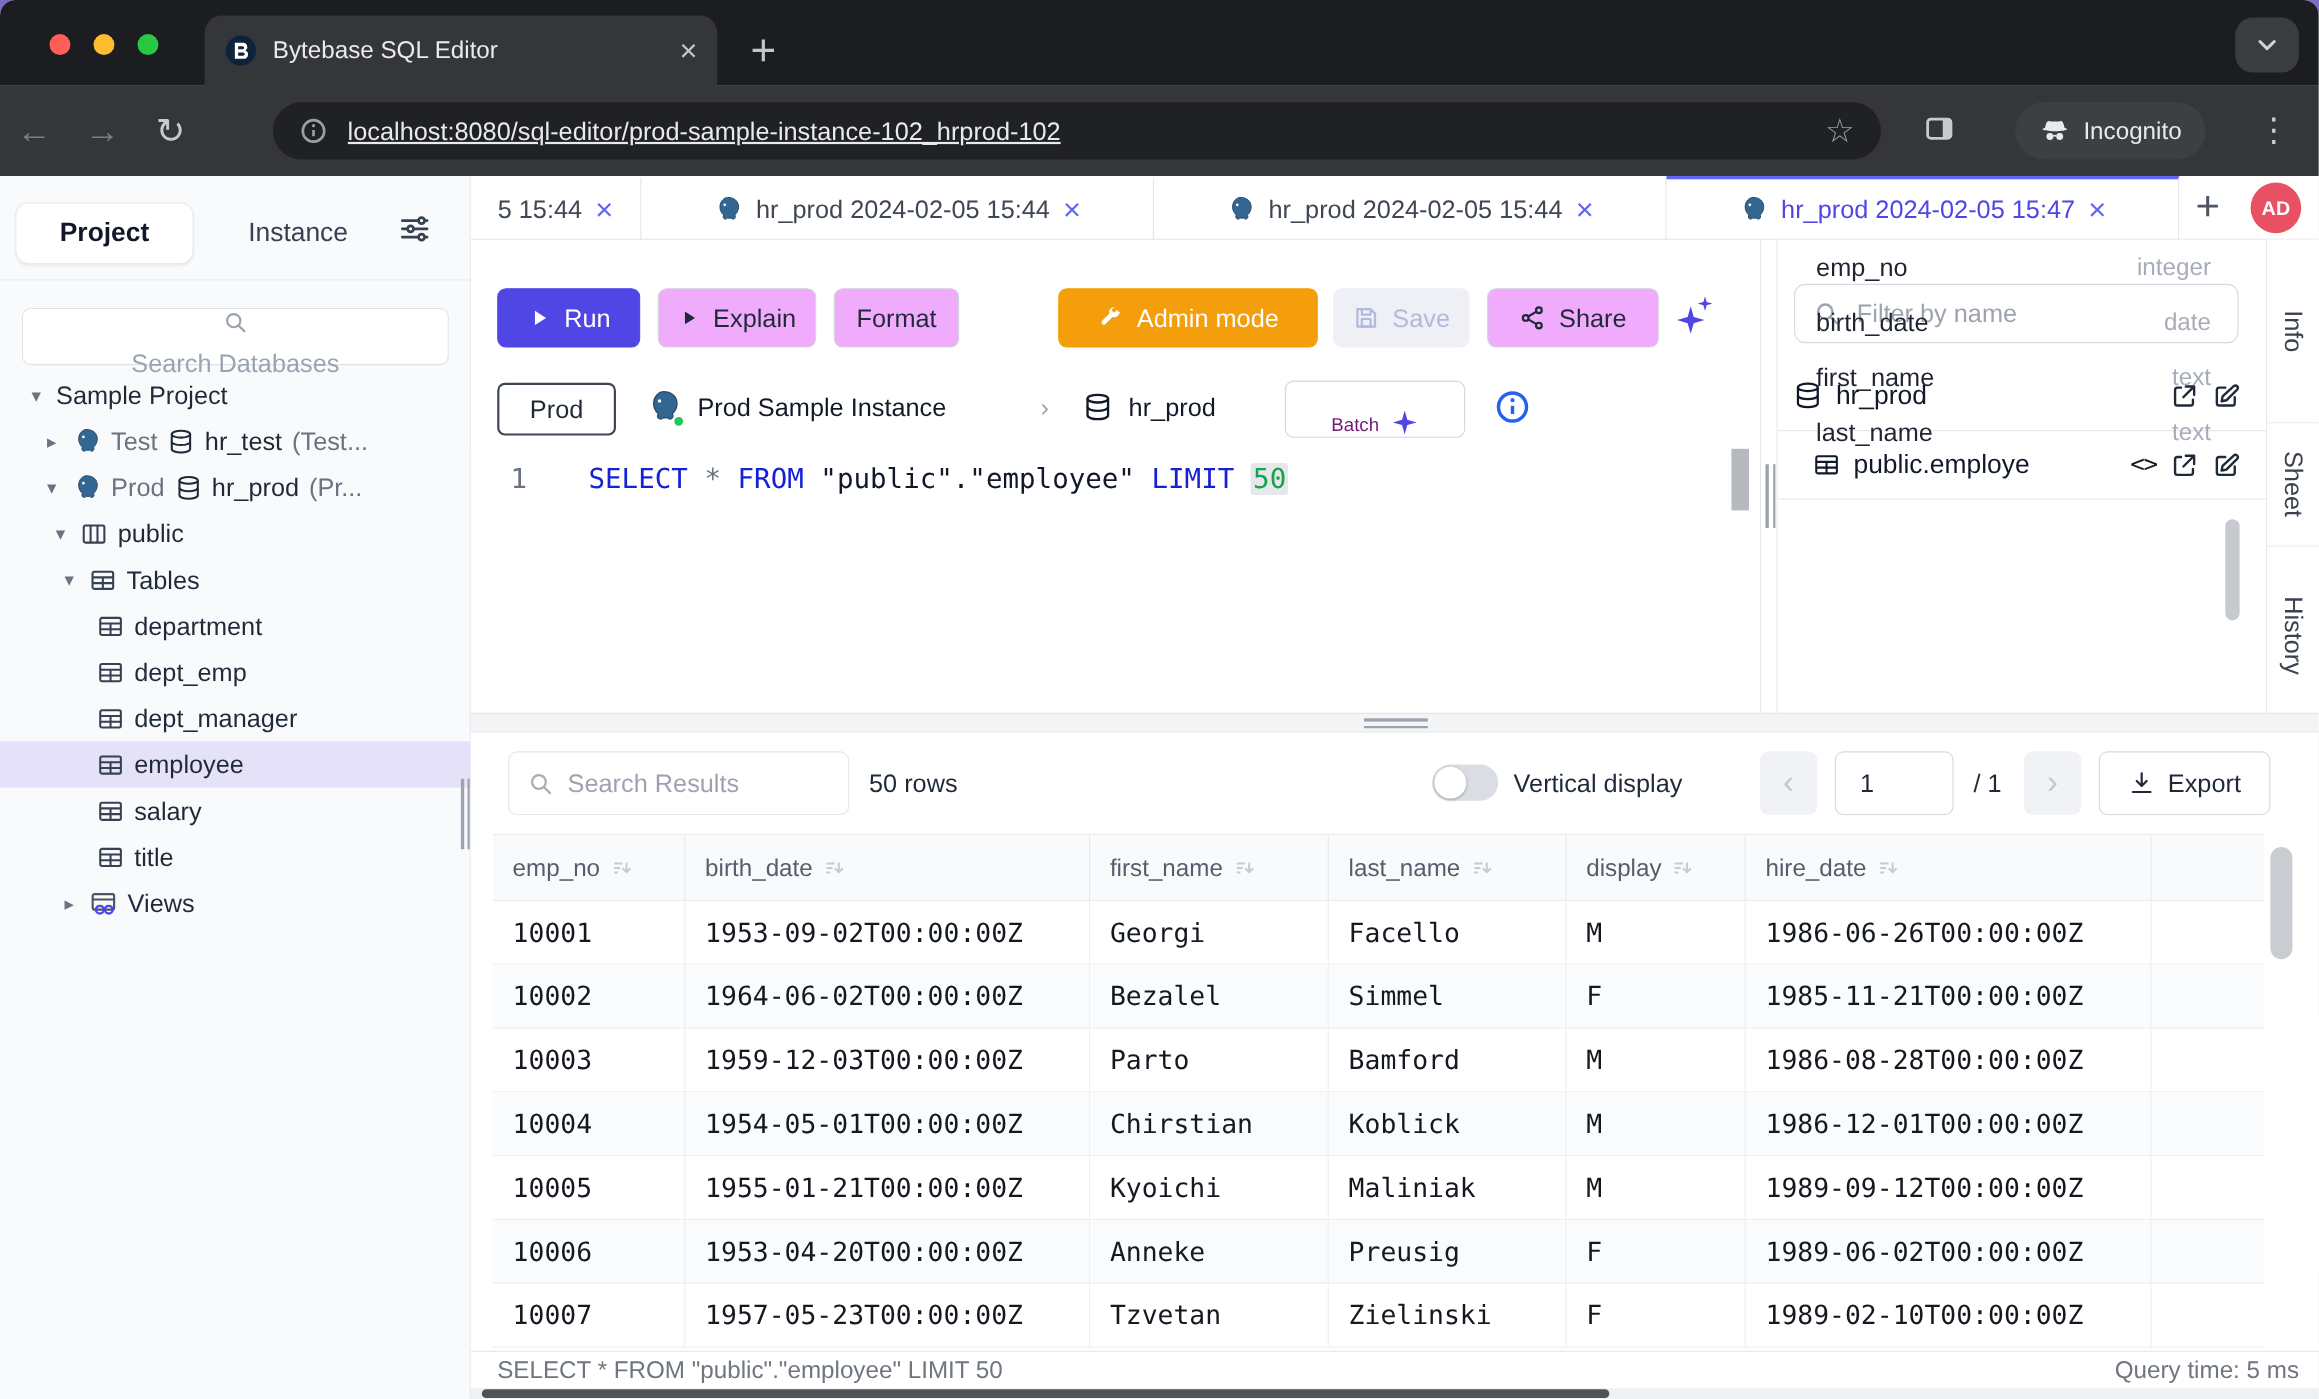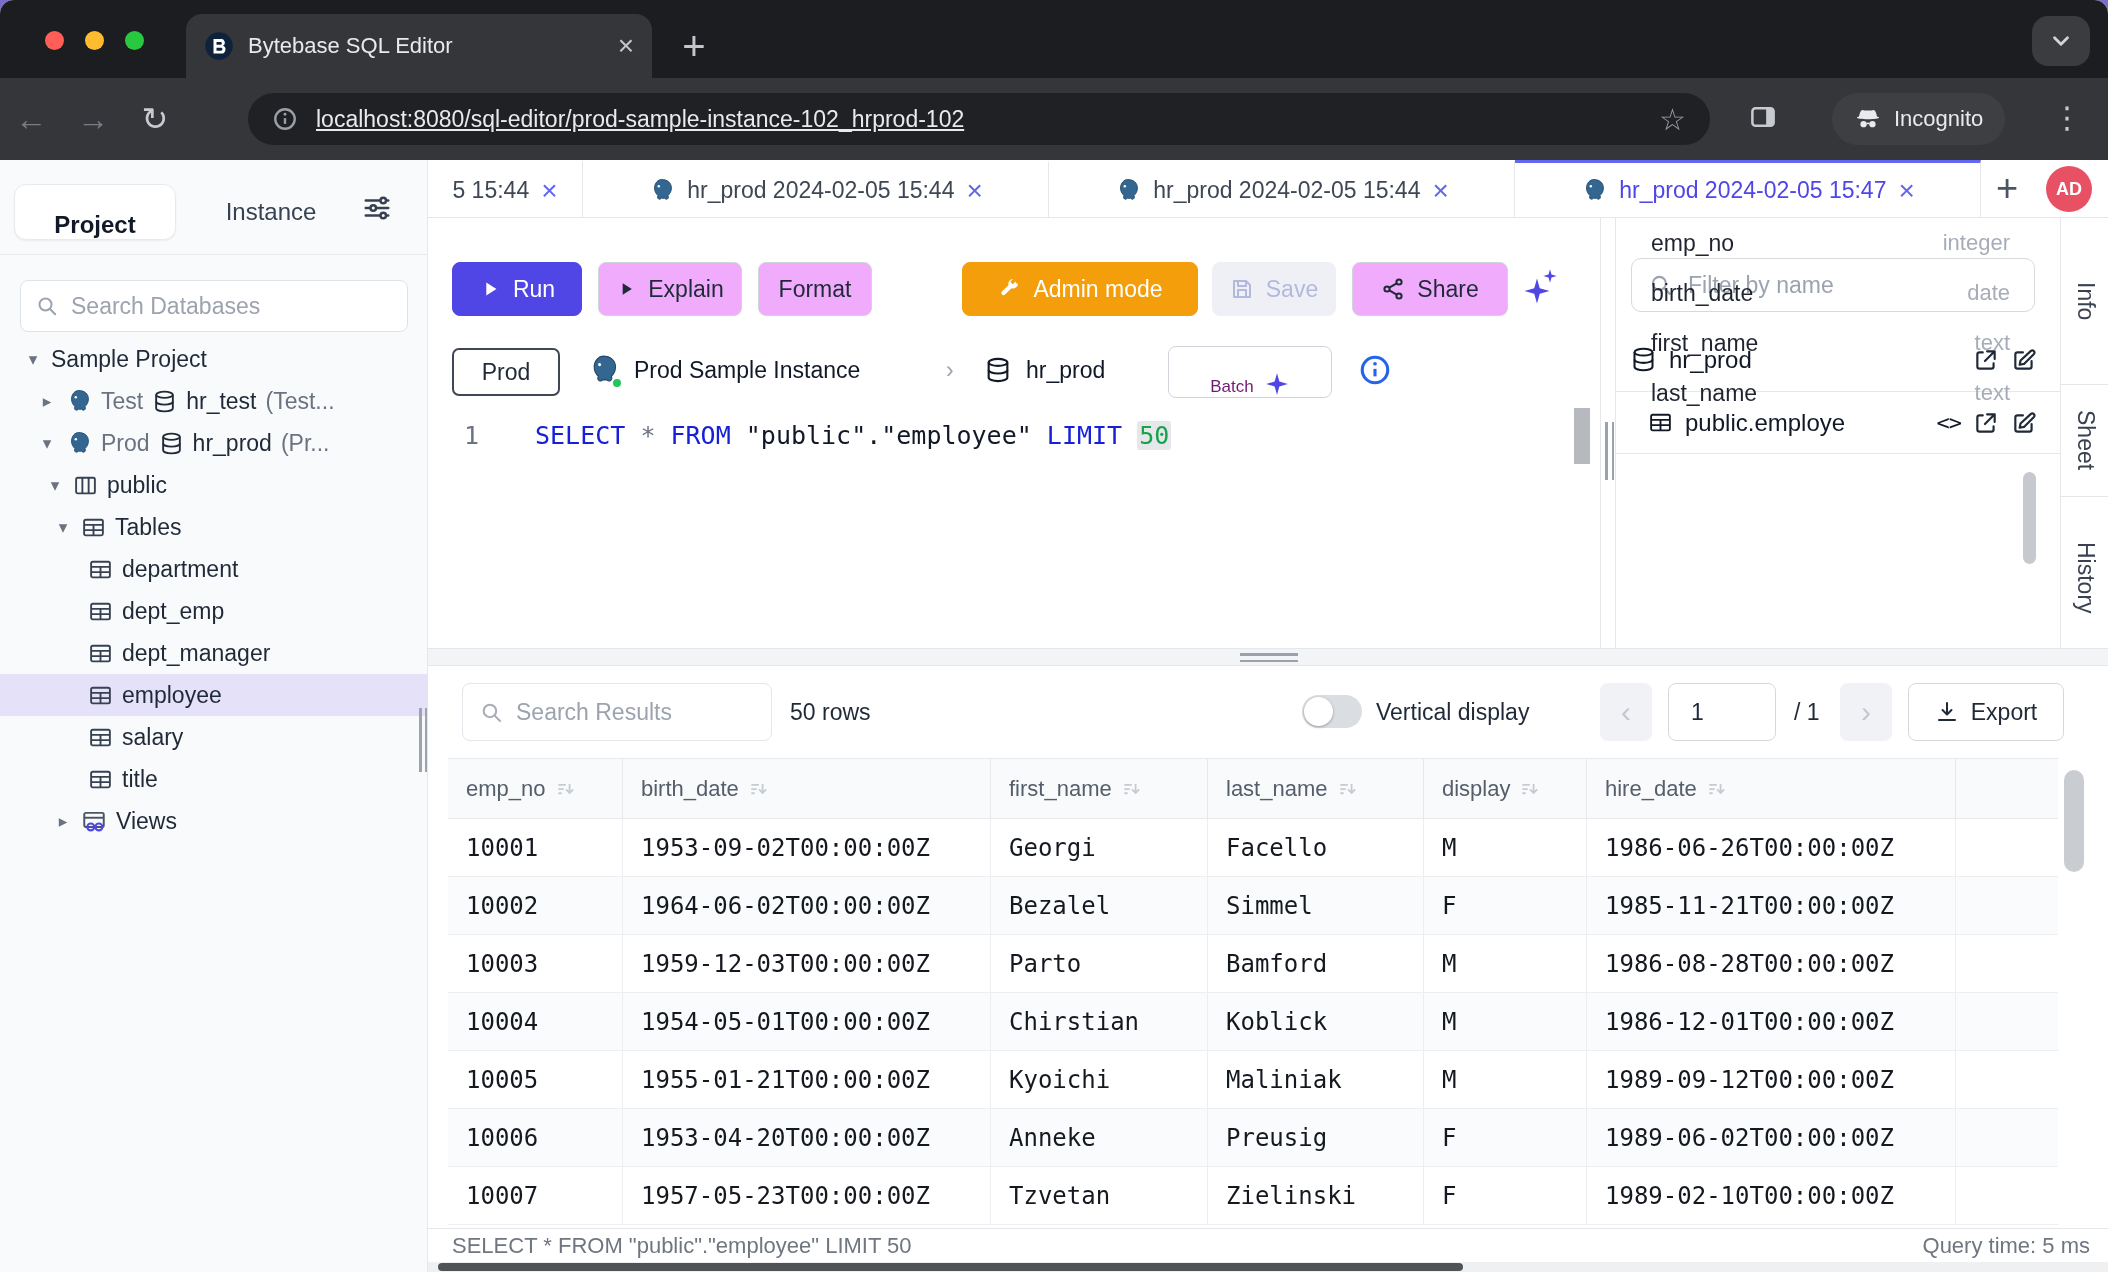--- a/index.html
+++ b/index.html
@@ -41,7 +41,7 @@
   .side-head { position:absolute; left:0; top:0; width:428px; height:95px; border-bottom:1px solid #e8eaee; }
   .proj-tab { position:absolute; left:14px; top:24px; width:162px; height:56px; background:#fff;
               border:1px solid #e8eaee; border-radius:12px; box-shadow:0 1px 2px rgba(0,0,0,.06);
-              display:flex; align-items:flex-end; justify-content:center; font-size:24px; color:#111827; font-weight:600;}
+              display:flex; align-items:center; justify-content:center; font-size:24px; color:#111827; font-weight:600;}
   .inst-tab { position:absolute; left:196px; top:24px; width:150px; height:56px; display:flex;
               align-items:center; justify-content:center; font-size:24px; color:#374151; }
   .sliders { position:absolute; left:362px; top:33px; color:#374151; }

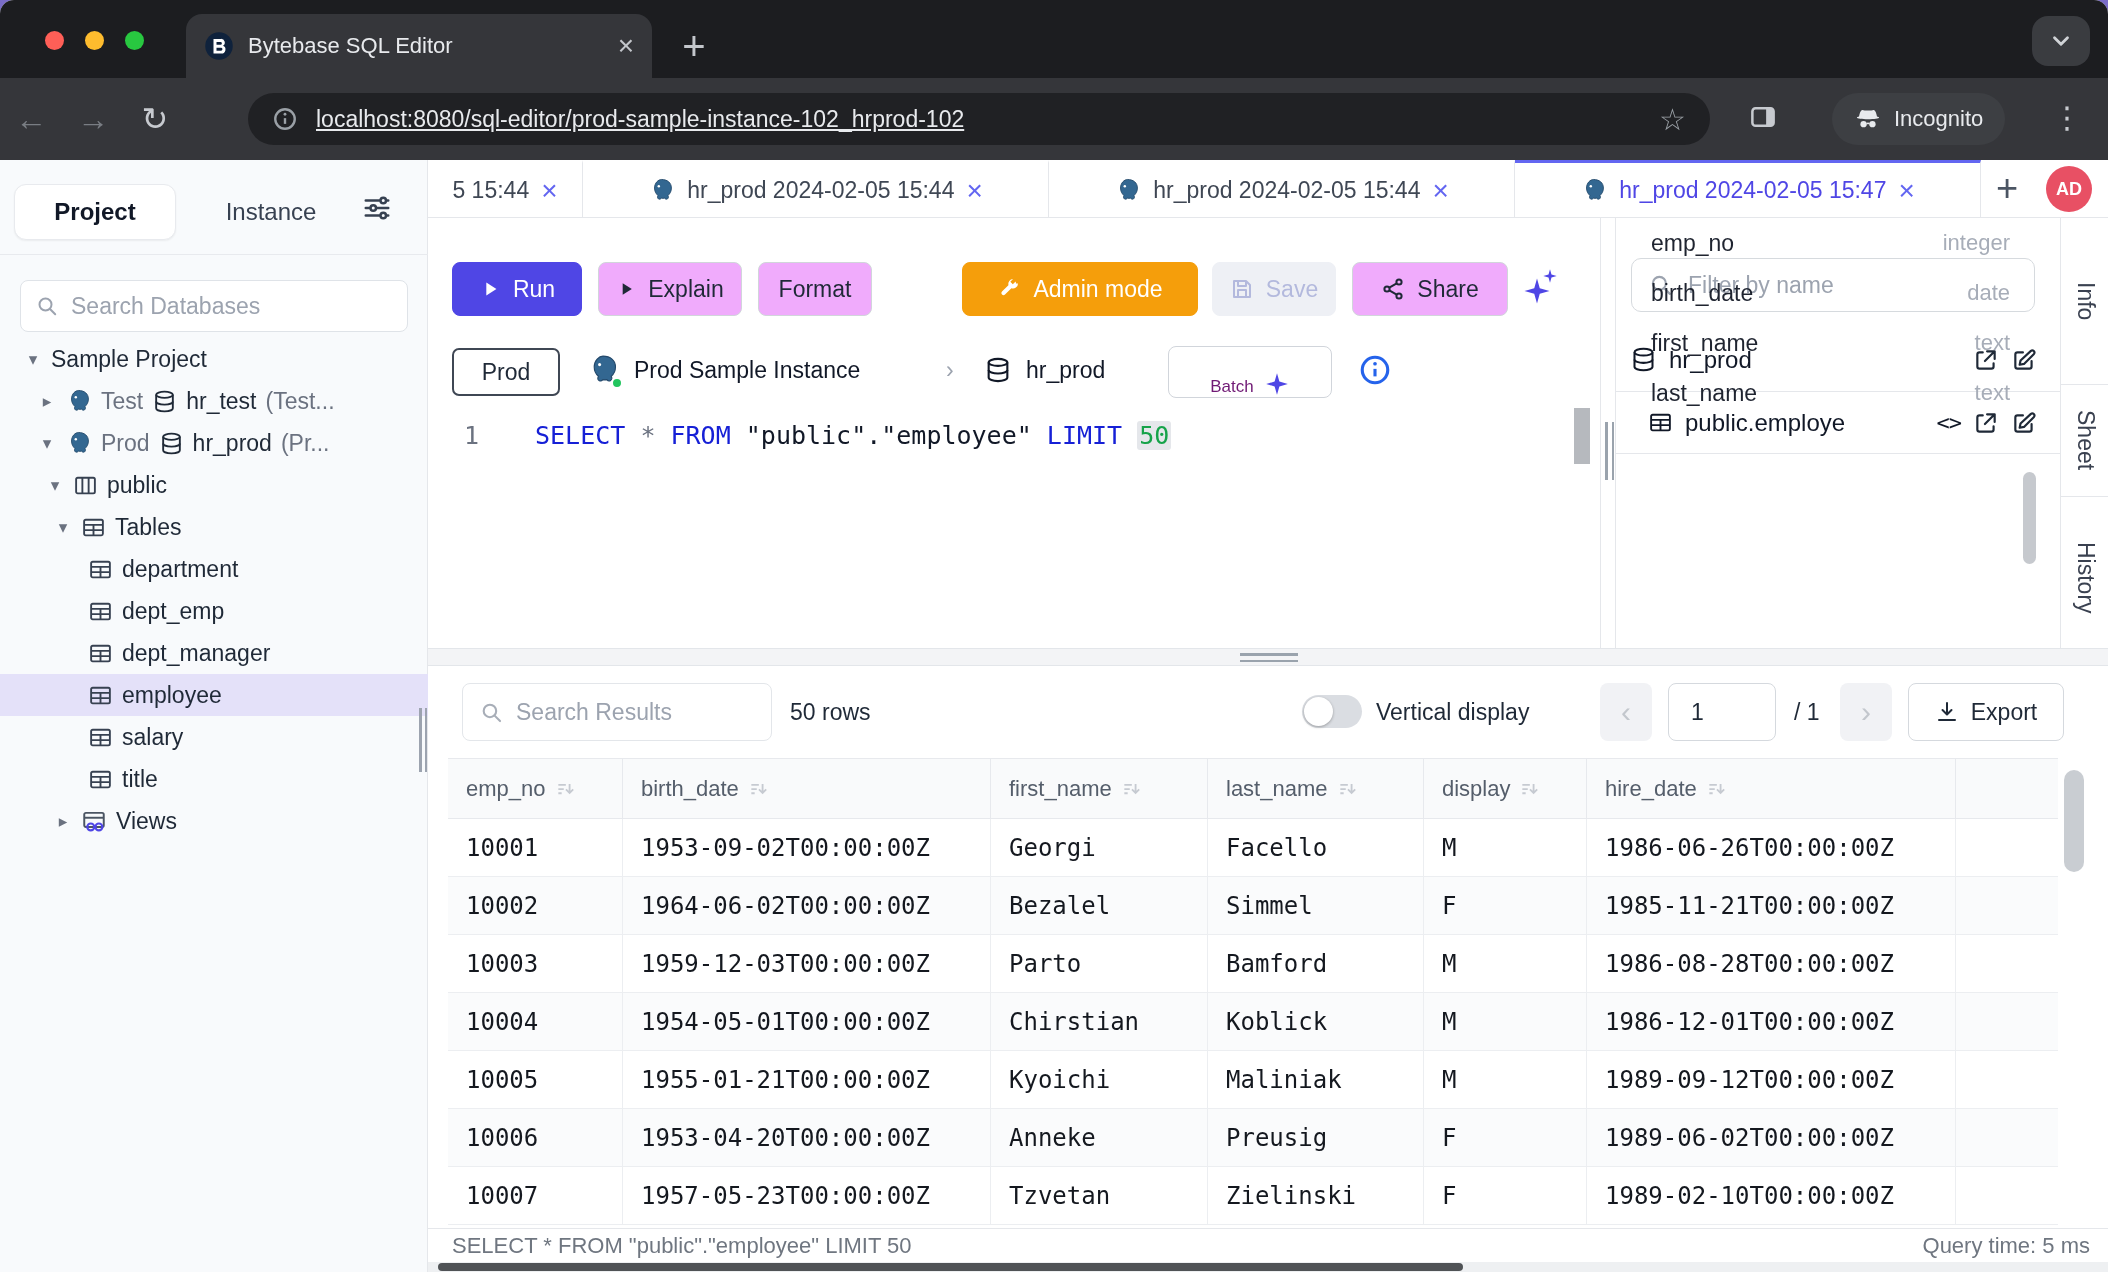--- a/index.html
+++ b/index.html
@@ -46,7 +46,7 @@
               align-items:center; justify-content:center; font-size:24px; color:#374151; }
   .sliders { position:absolute; left:362px; top:33px; color:#374151; }
   .side-search { position:absolute; left:20px; top:120px; width:388px; height:52px; background:#fff;
-                 border:1px solid #dfe3e8; border-radius:8px; display:flex; align-items:center; gap:12px; padding:0 14px; }
+                 border:1px solid #dfe3e8; border-radius:8px; display:flex; align-items:center; gap:12px; padding:0 14px;flex-direction:column; }
   .ph { color:#9ca3af; font-size:23px; }
   .tree { position:absolute; left:0; top:178px; width:428px; }
   .trow-s { height:42px; display:flex; align-items:center; gap:9px; font-size:23px; color:#1f2937;

